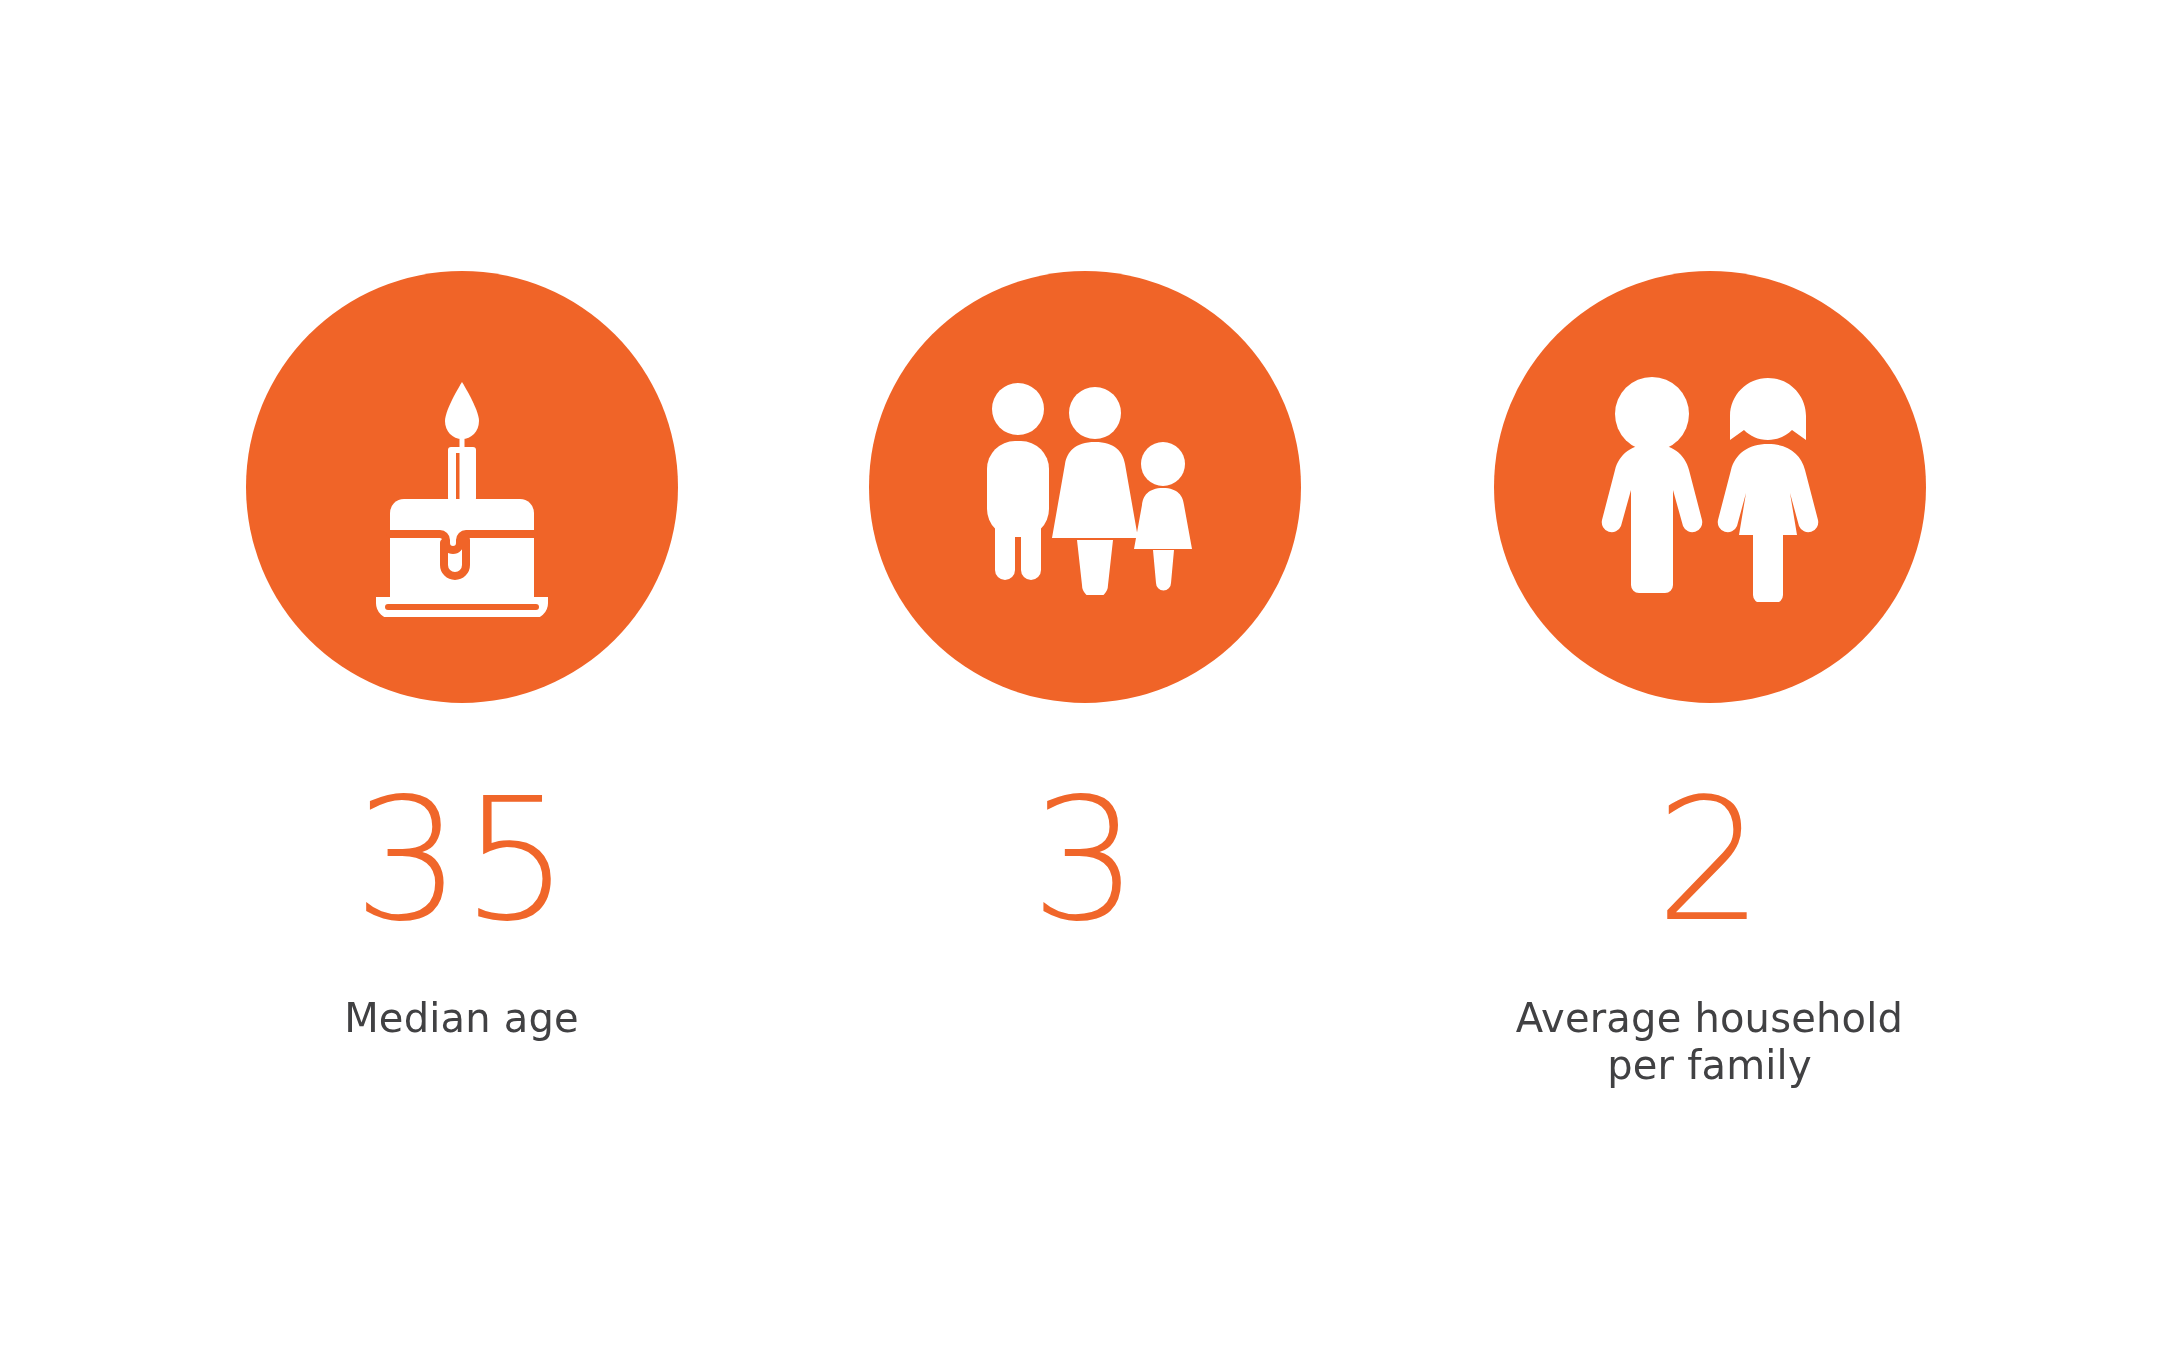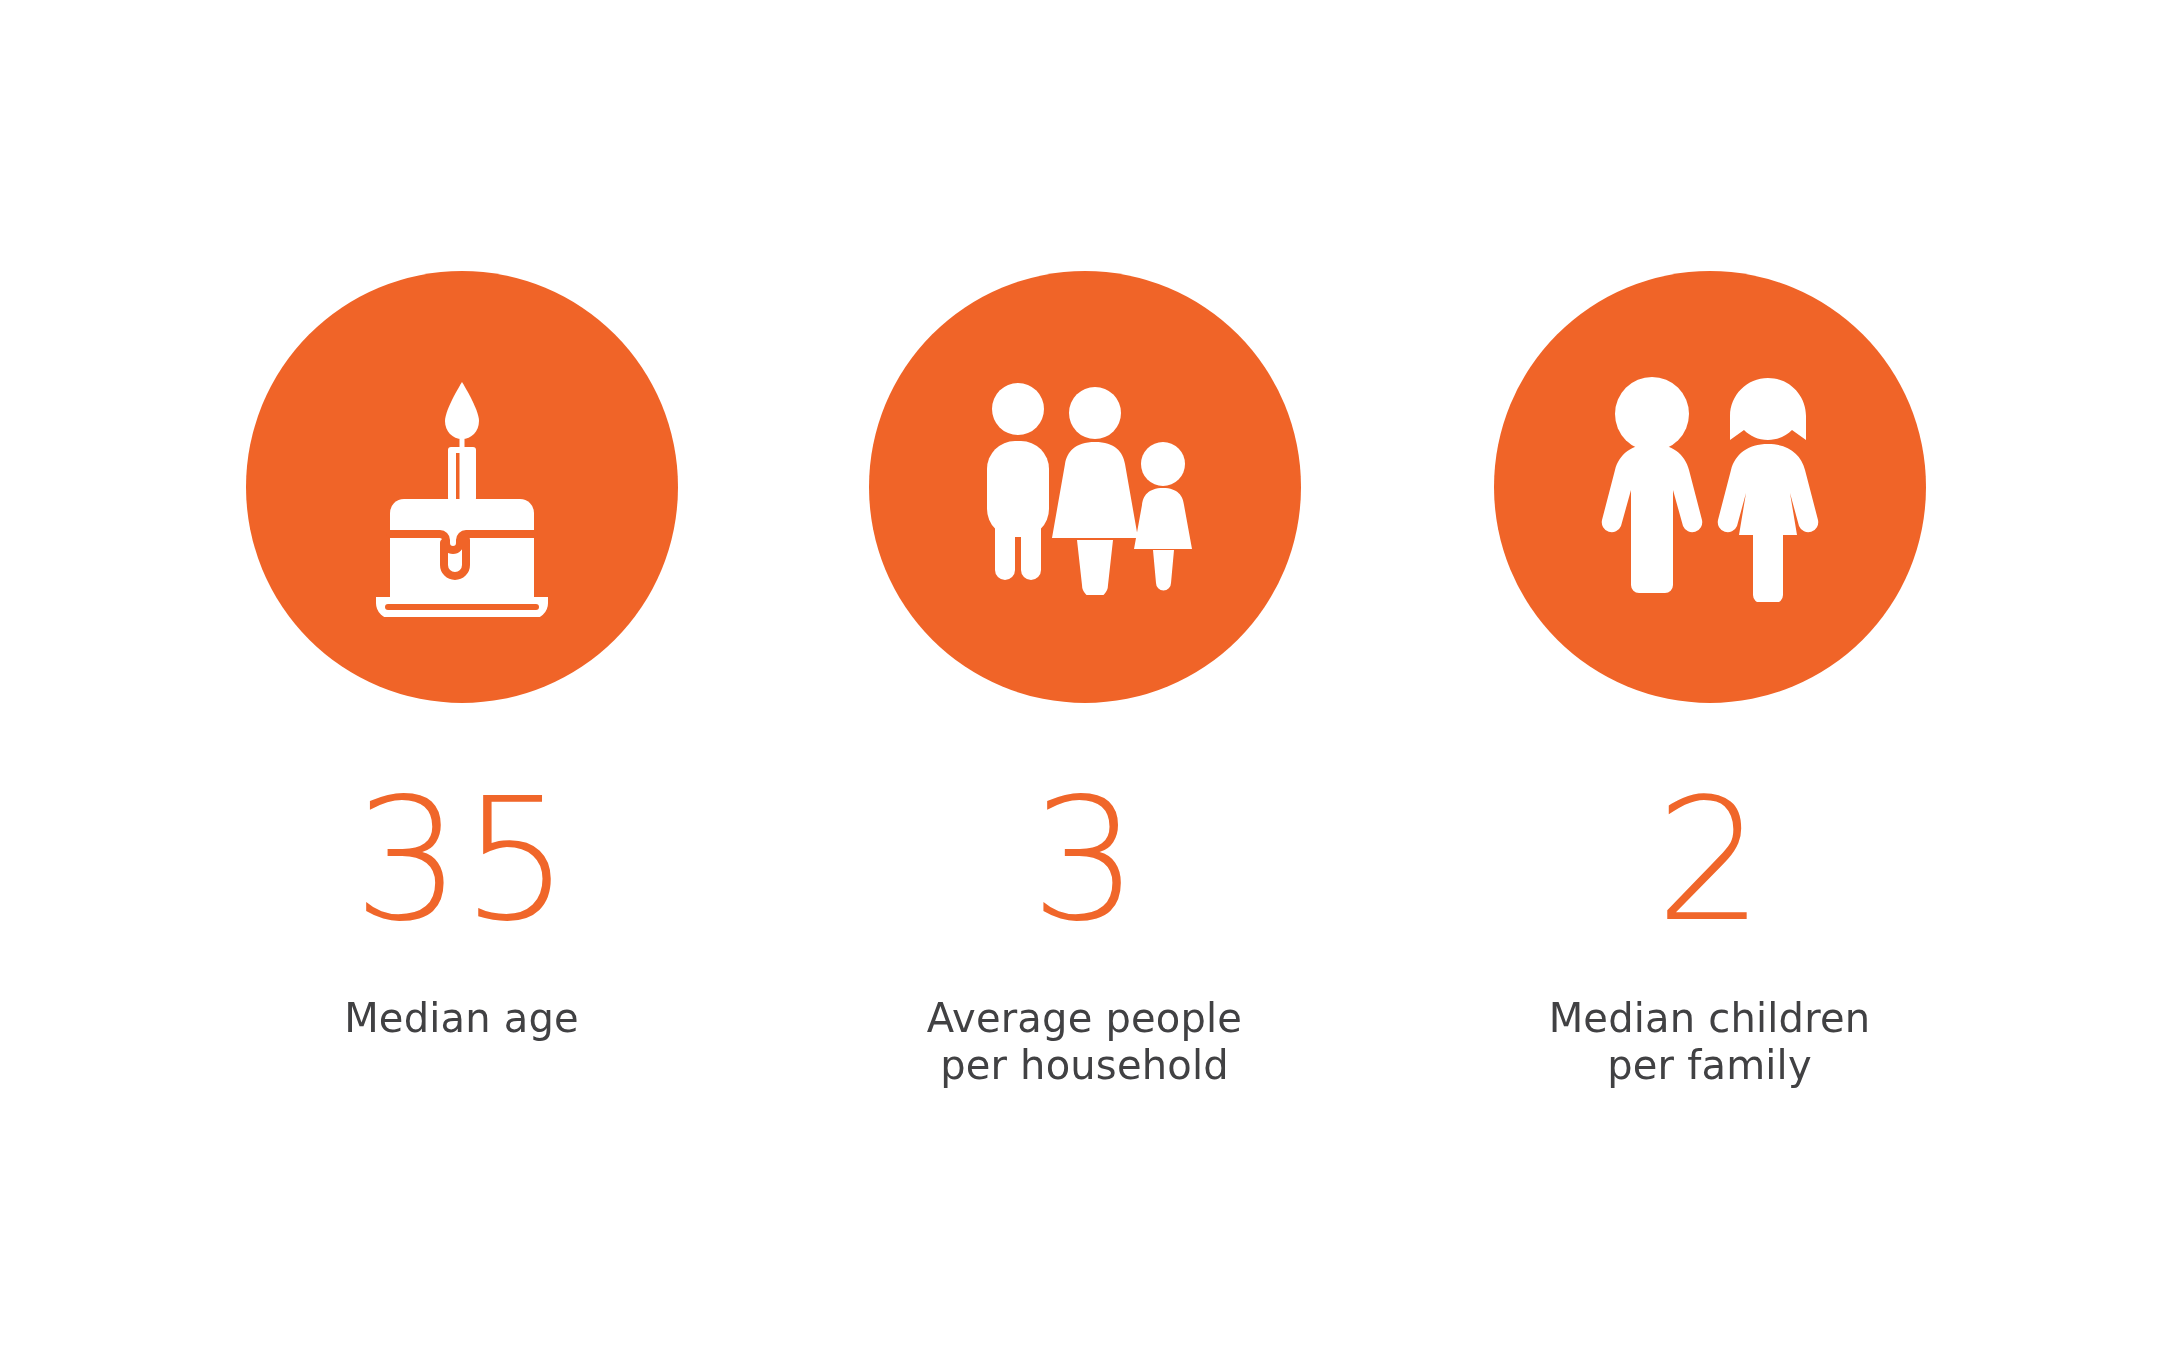--- a/index.html
+++ b/index.html
@@ -146,8 +146,6 @@
       </div>
 
       <div class="stat-value">3</div>
-      <div class="stat-label">Average people
-per household</div>
     </div>
 
     <div class="stat-card card-3">

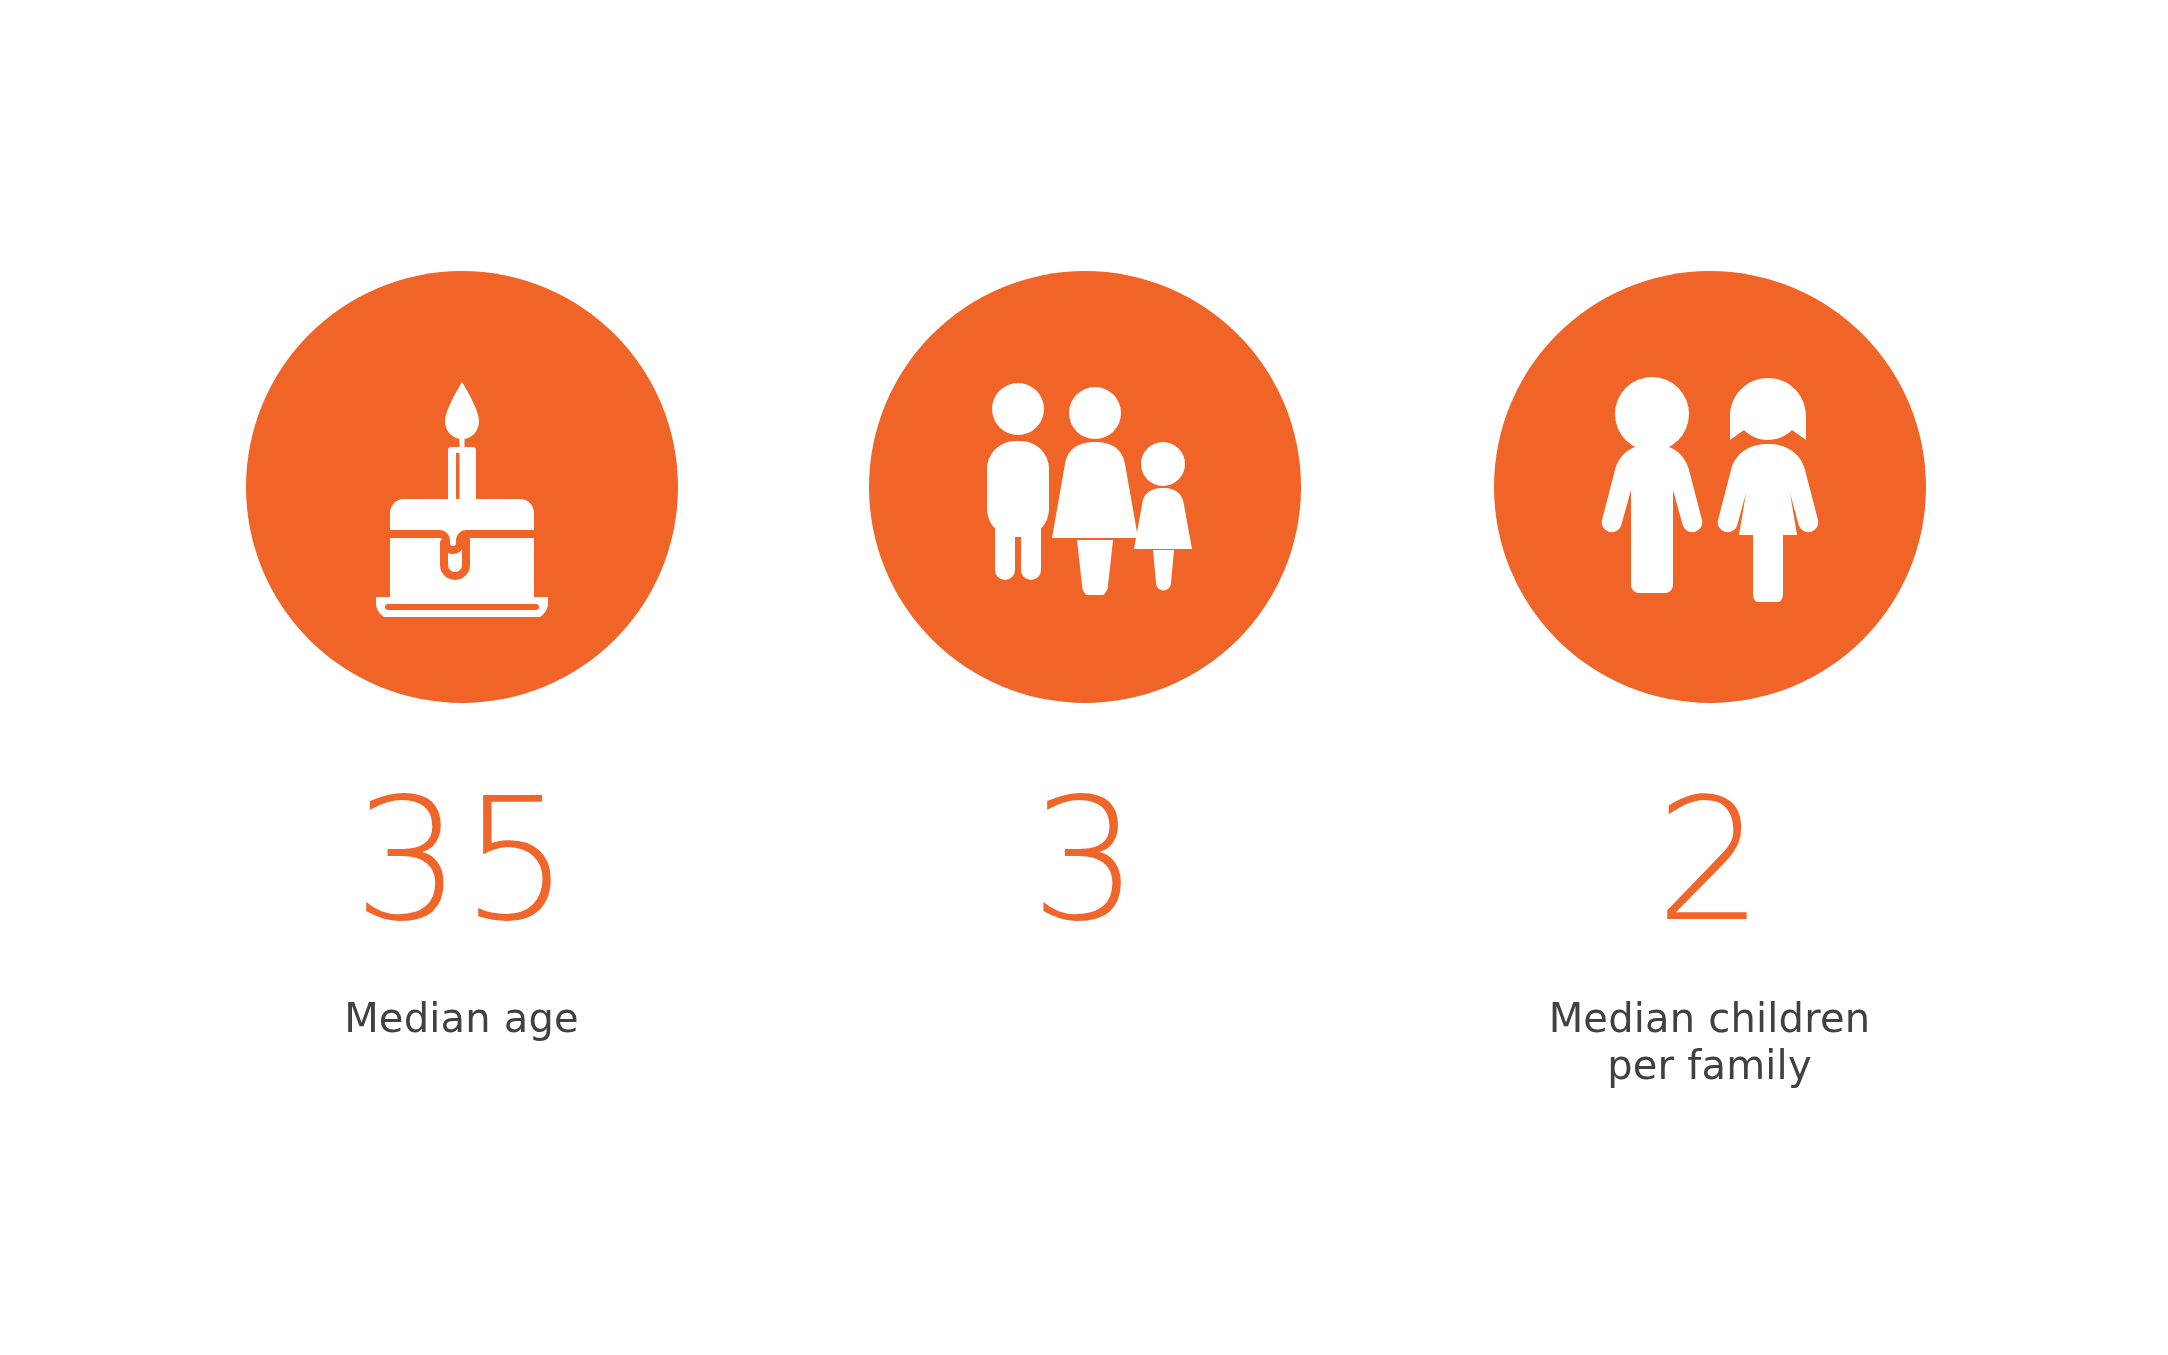--- a/index.html
+++ b/index.html
@@ -202,7 +202,7 @@
       </div>
 
       <div class="stat-value">2</div>
-      <div class="stat-label">Median children
+      <div class="stat-label">Average household
 per family</div>
     </div>
 

